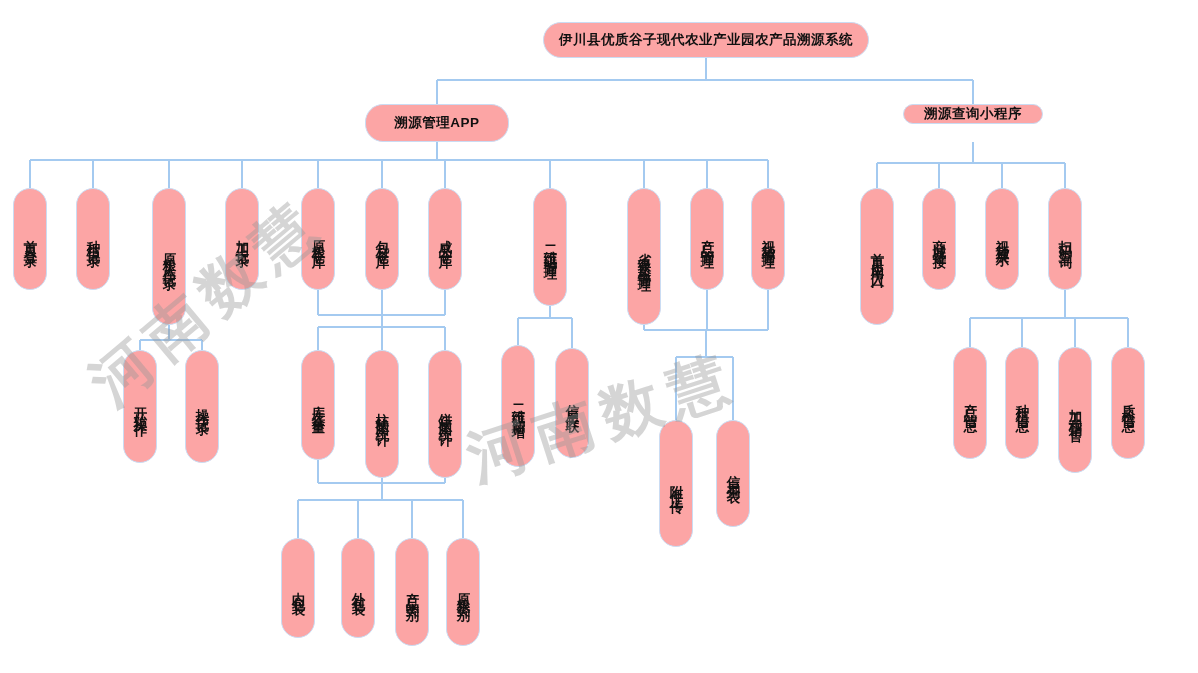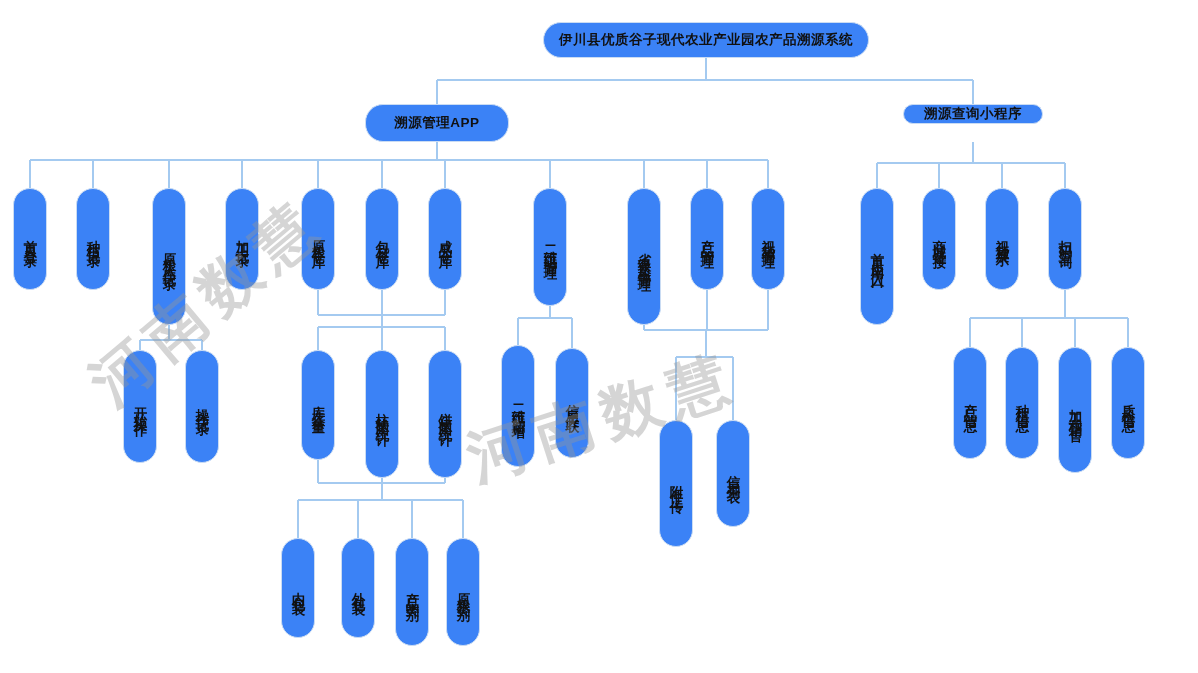--- a/index.html
+++ b/index.html
@@ -10,7 +10,7 @@
   .edges{position:absolute;left:0;top:0;z-index:1;}
   .node{
     position:absolute;z-index:2;box-sizing:border-box;
-    background:#3b82f6;border:1px solid #cadcf3;border-radius:18px;
+    background:#fca5a5;border:1px solid #cadcf3;border-radius:18px;
     display:flex;align-items:center;justify-content:center;
     color:#111111;font-weight:bold;font-size:13.5px;line-height:1.2;
   }

